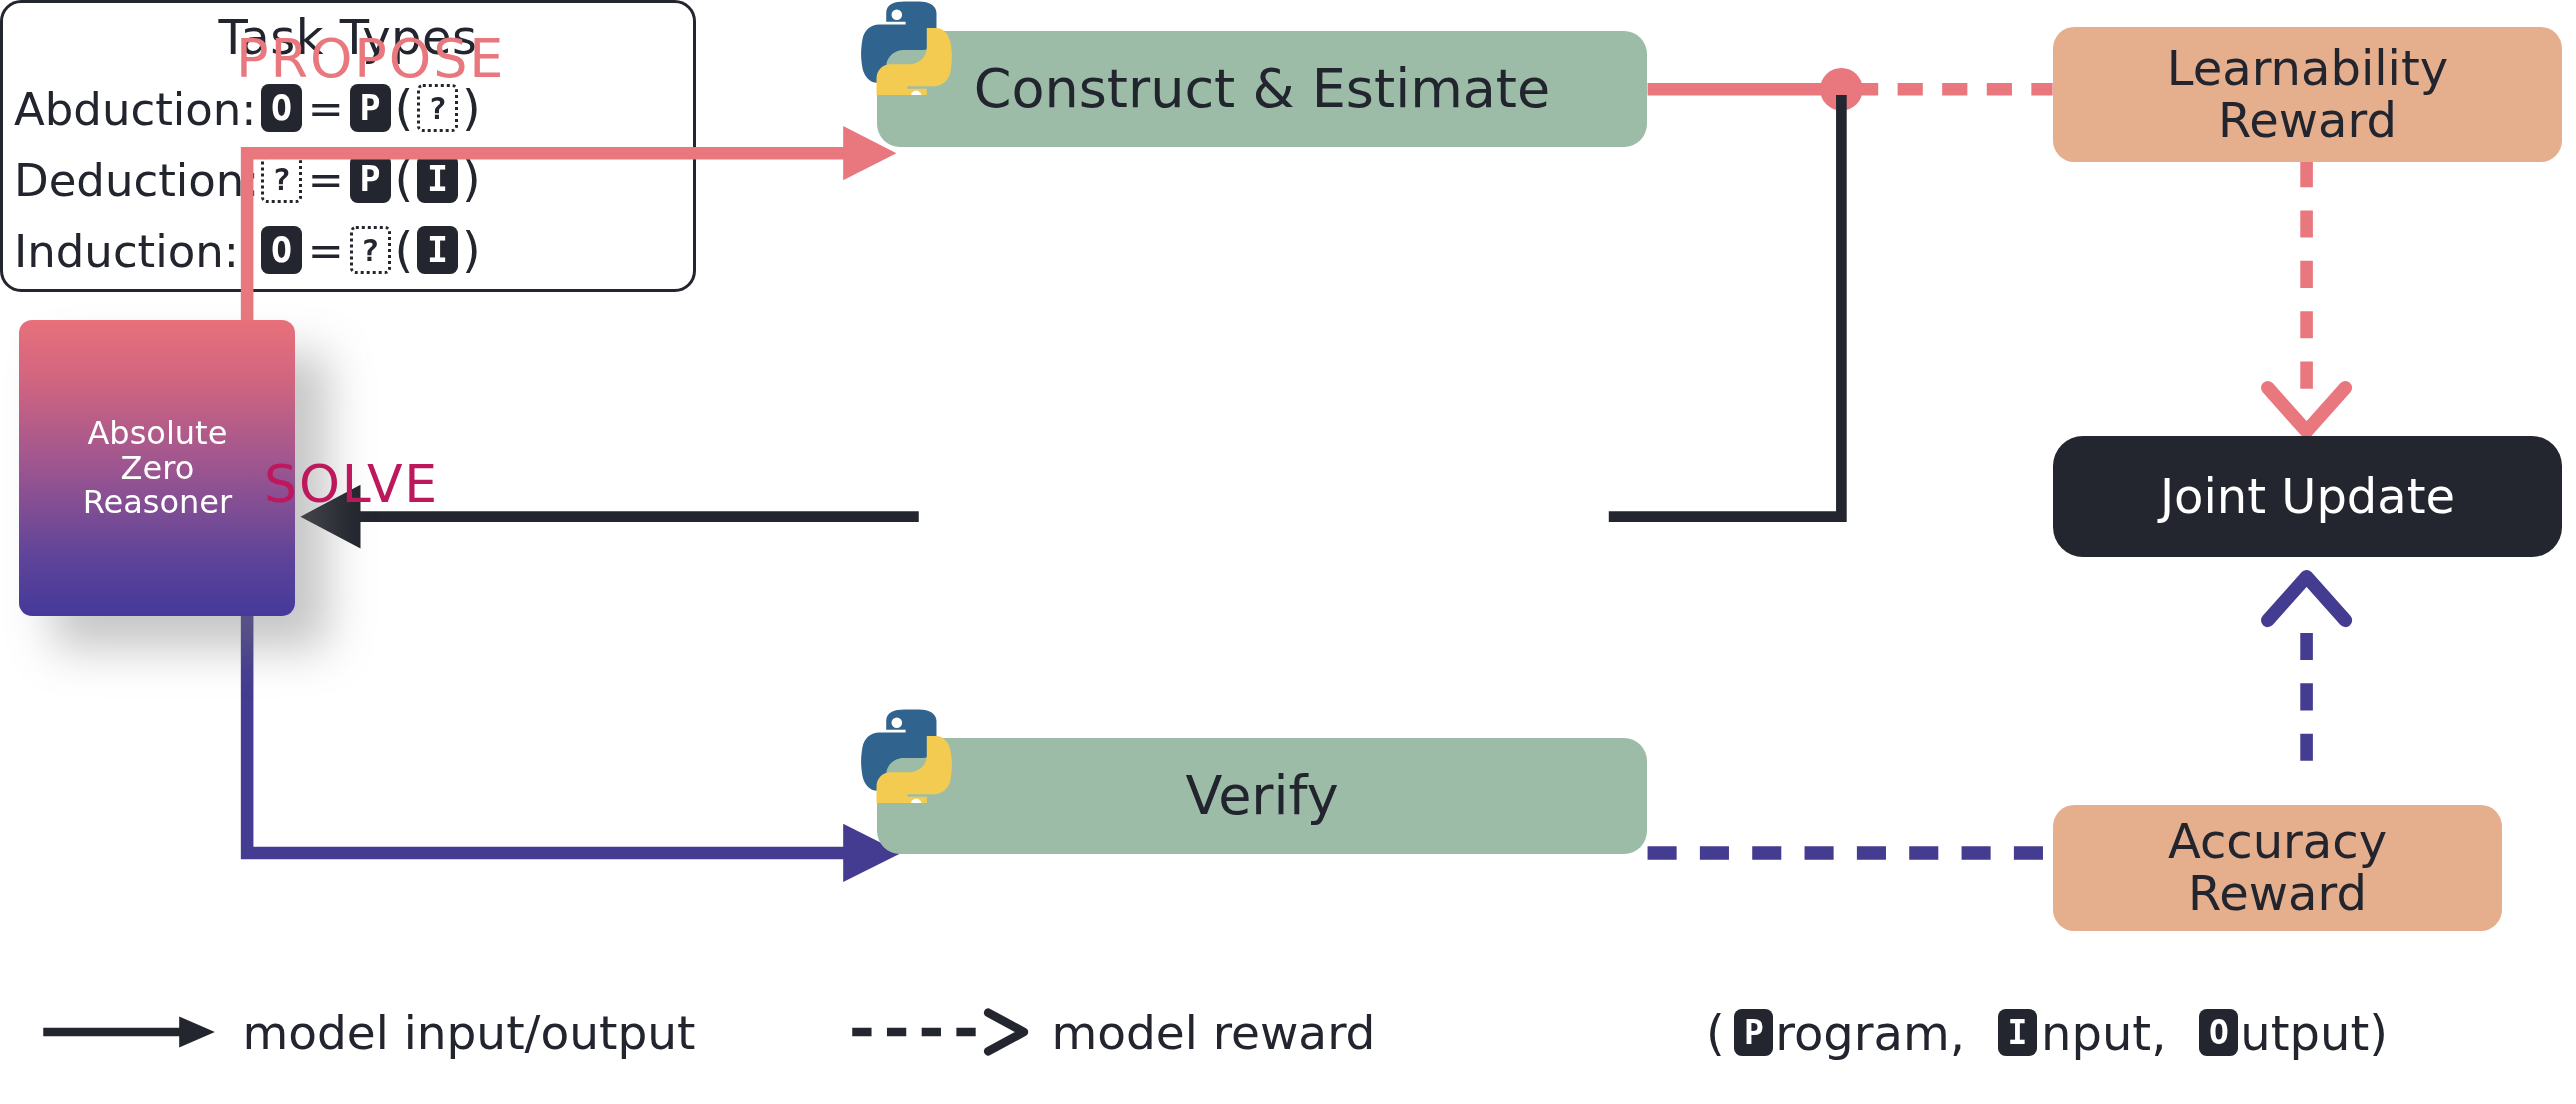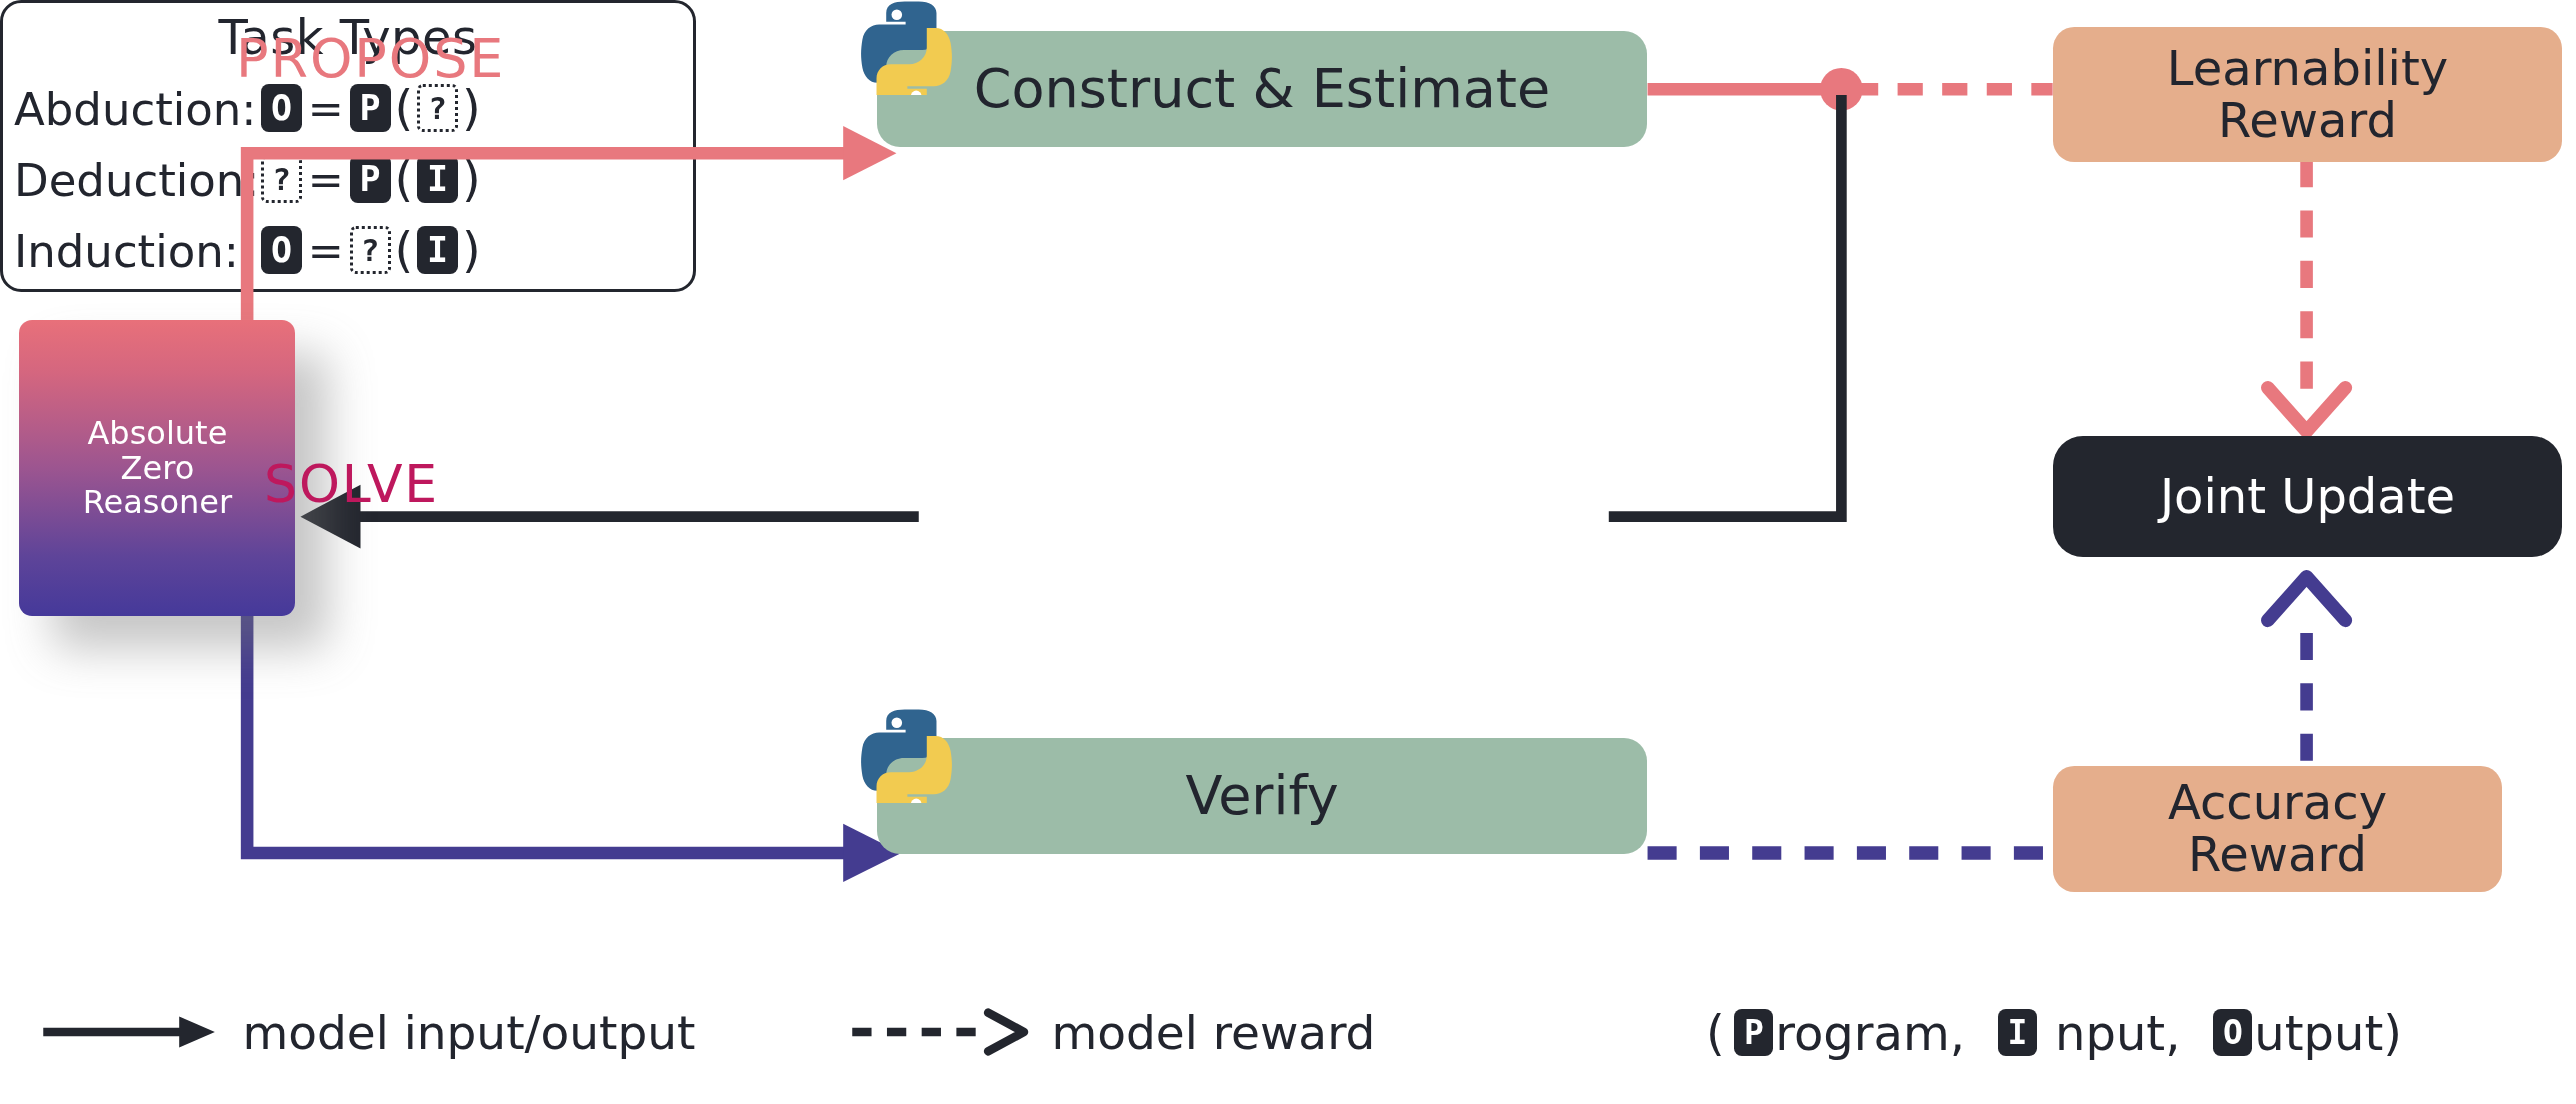--- a/index.html
+++ b/index.html
@@ -33,7 +33,7 @@
     background:#e5ae8c;border-radius:21.3px;color:#22252e;font-size:48px;line-height:1.12;
   }
   #learn-box{left:2053px;top:27px;width:509px;height:135px;z-index:5;}
-  #acc-box{left:2053px;top:766px;width:449px;height:126px;z-index:5;}
+  #acc-box{left:2053px;top:805px;width:449px;height:126px;z-index:5;}
 
   #joint-box{
     left:2053px;top:436px;width:509px;height:121px;border-radius:30px;

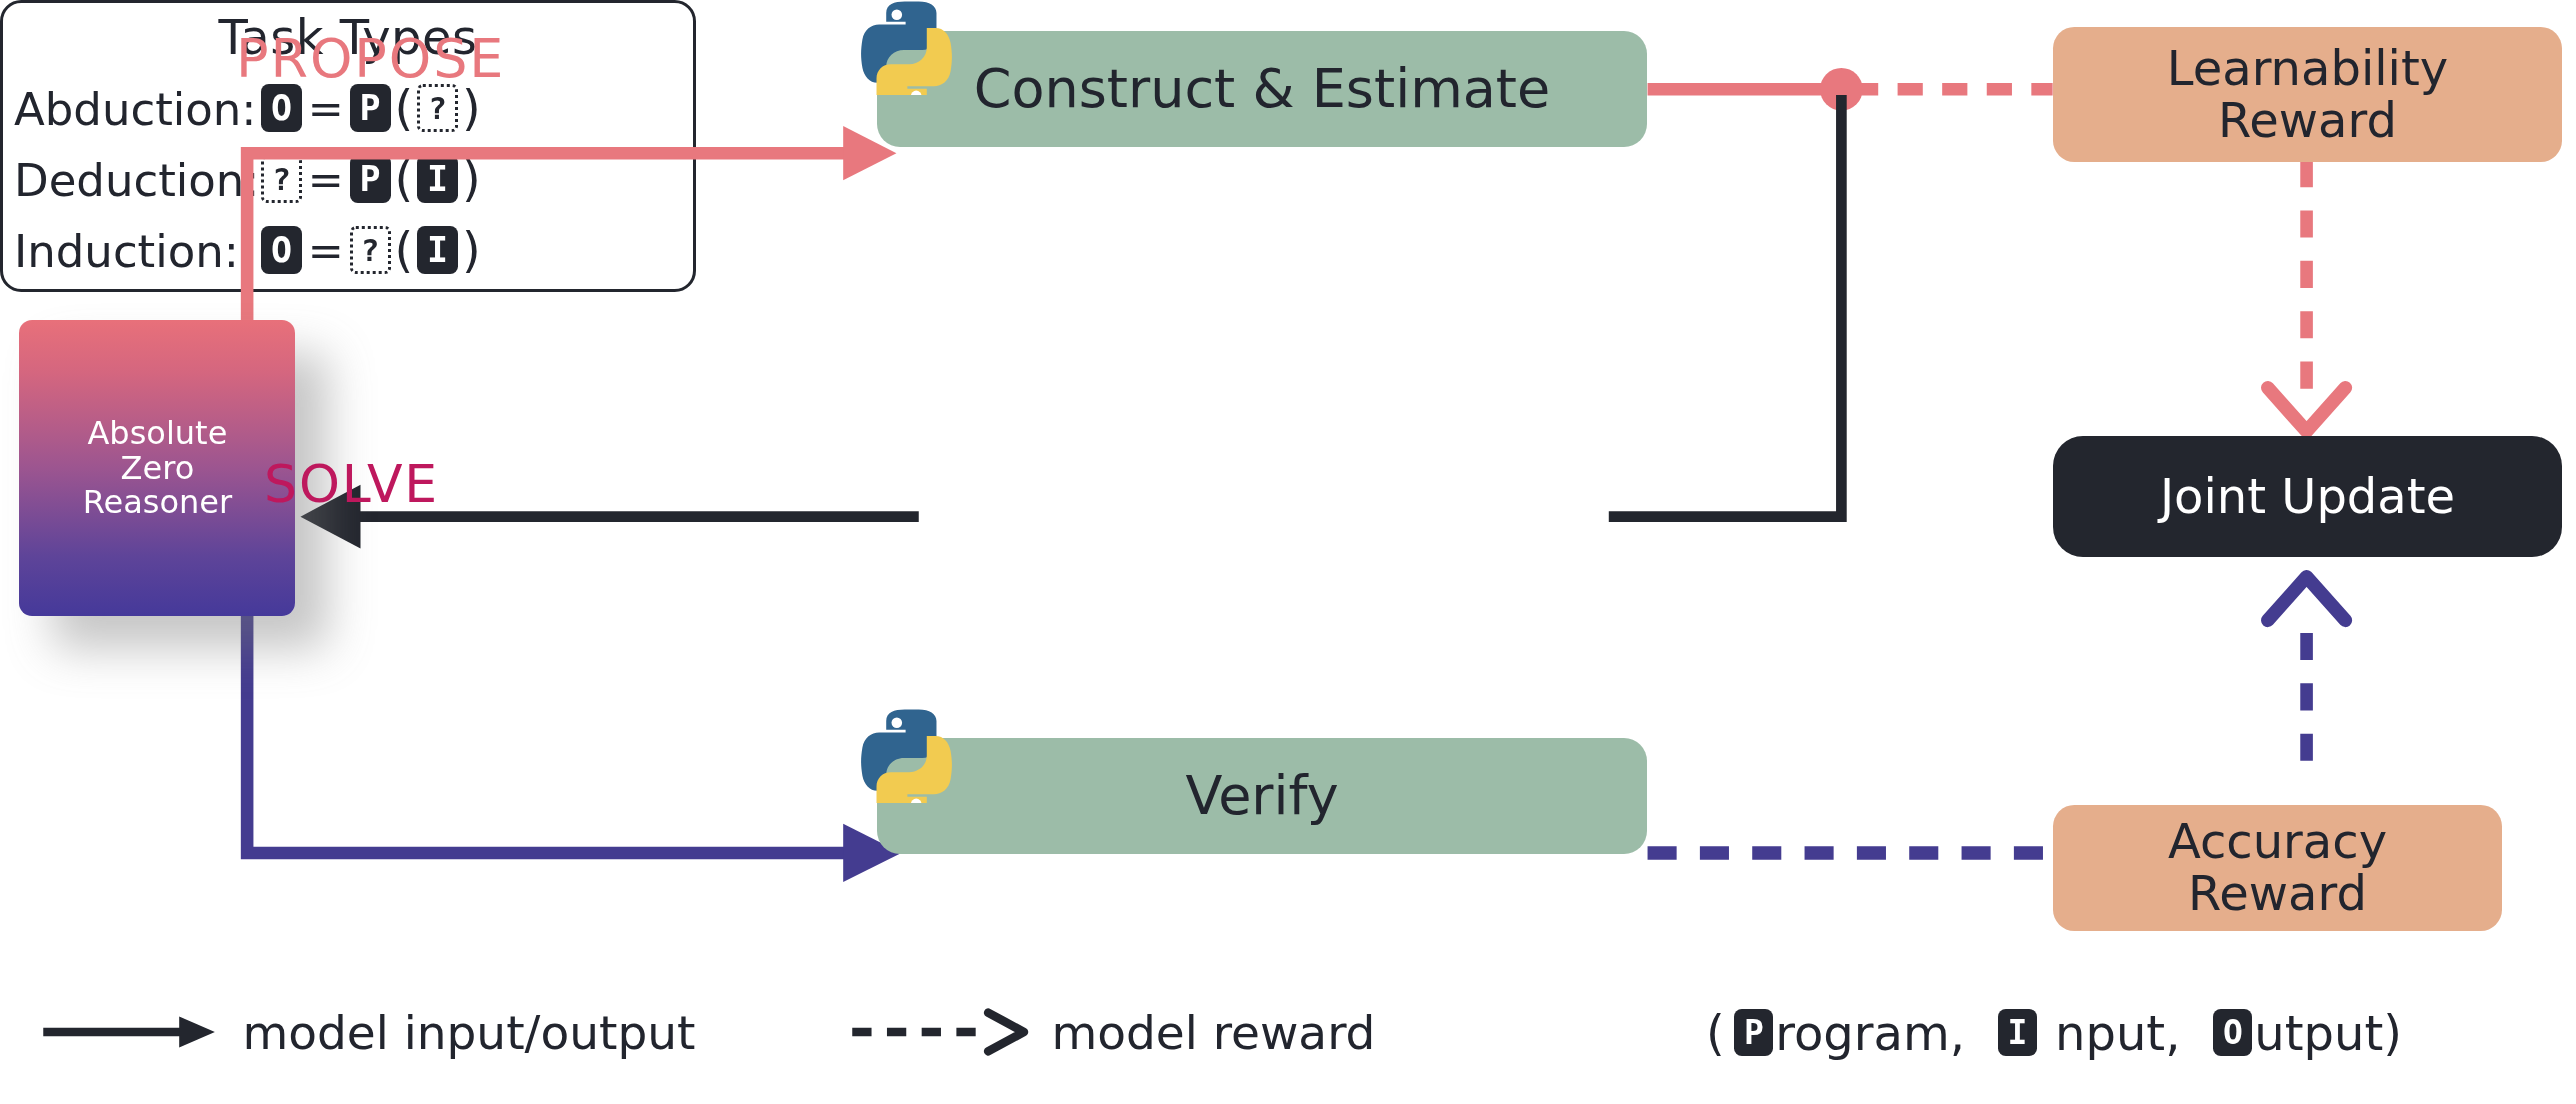--- a/index.html
+++ b/index.html
@@ -258,7 +258,7 @@
       </span>
       <span class="lg-pio-seg">
         <span class="tok-sm">I</span>
-        <span style="padding:0 33px 0 18px;text-align:right;">nput,</span>
+        <span style="padding:0 33px 0 4px;text-align:right;">nput,</span>
       </span>
       <span class="lg-pio-seg">
         <span class="tok-sm">O</span>

